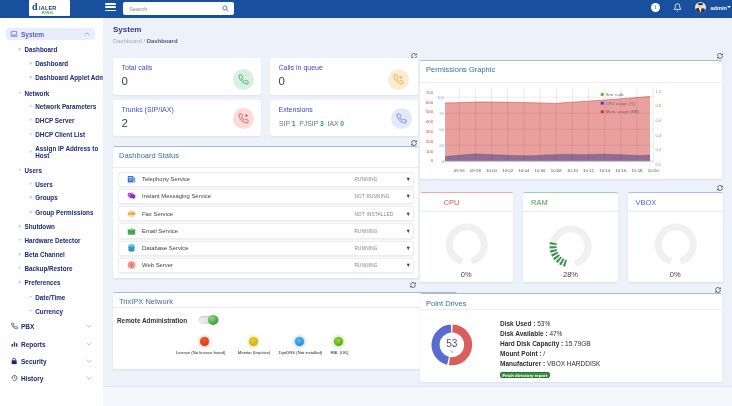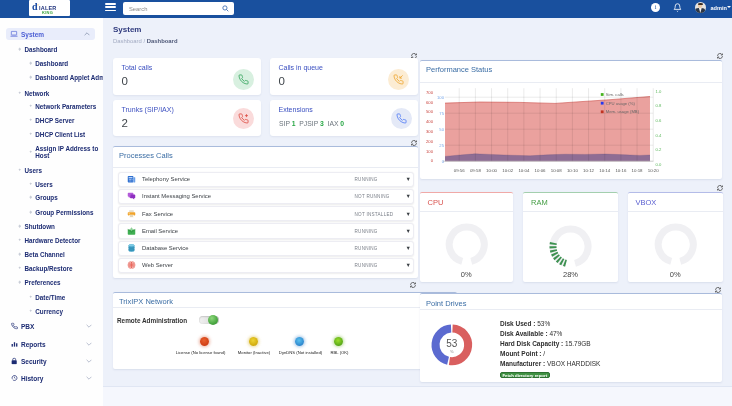--- a/index.html
+++ b/index.html
@@ -320,7 +320,7 @@
 </div>
 
 <div class="panel" style="left:420px;top:59.8px;width:302px;height:119.7px;">
-  <div class="ptitle">Performance Status</div>
+  <div class="ptitle">Permissions Graphic</div>
   <div class="pdivider" style="top:21px;"></div>
 </div>
 <svg style="position:absolute;left:420px;top:59.8px;" width="302" height="119.7" viewBox="0 0 302 119.7">

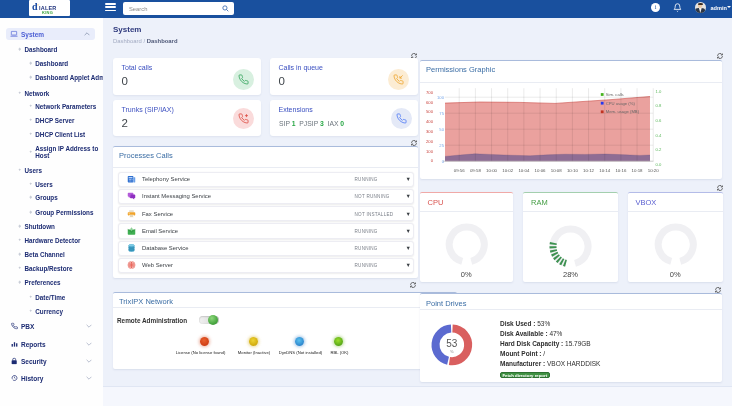--- a/index.html
+++ b/index.html
@@ -242,7 +242,7 @@
 </div>
 
 <div class="panel" style="left:113px;top:145.5px;width:305.4px;height:132.6px;">
-  <div class="ptitle">Processes Calls</div>
+  <div class="ptitle">Dashboard Status</div>
   <div class="pdivider" style="top:20px;"></div>
   <div class="prow" style="top:25.1px;">
       <svg class="picon" viewBox="0 0 24 24">

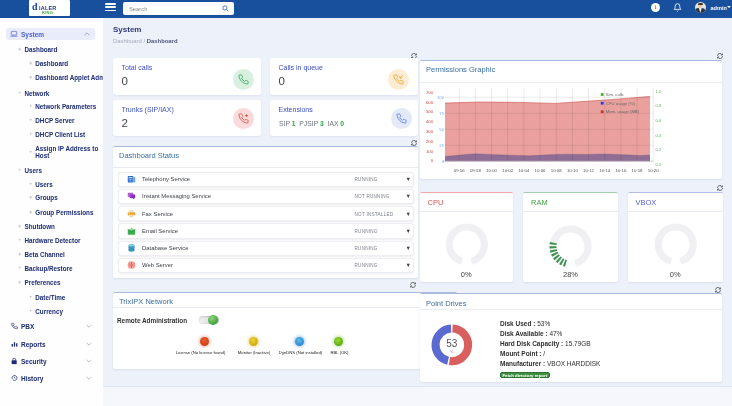--- a/index.html
+++ b/index.html
@@ -387,7 +387,7 @@
 </svg>
 
 <div class="panel" style="left:419.5px;top:192px;width:93.5px;height:90px;border-top-color:#f0a9a7;">
-  <div class="ptitle" style="left:8px;color:#d9534f;">CPU</div>
+  <div class="ptitle" style="left:24px;color:#d9534f;">CPU</div>
   <div class="pdivider" style="top:18px;"></div>
   <svg style="position:absolute;left:0;top:22.4px;" width="93.5" height="62" viewBox="0 0 93.5 62">
       <path d="M 42.22 46.40 A 17.5 17.5 0 1 1 51.28 46.40" fill="none" stroke="#f0f0f3" stroke-width="7"></path>

